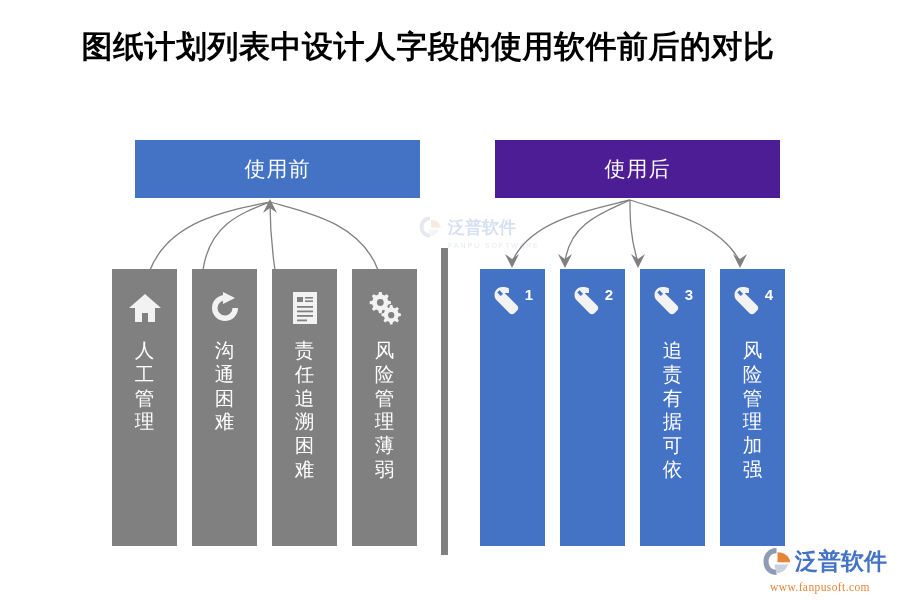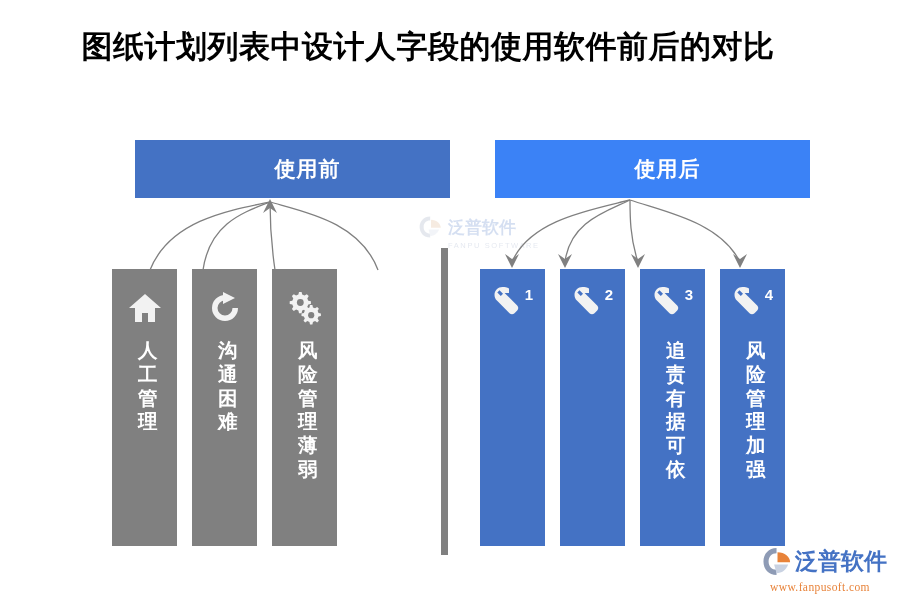--- a/index.html
+++ b/index.html
@@ -79,9 +79,8 @@
     justify-content: center;
     color: #ffffff;
     font-size: 21px;
-    font-weight: bold;
+    font-weight: normal;
     letter-spacing: 1px;
-    padding-left: 30px;
   }
   #header-before {
     left: 135px;

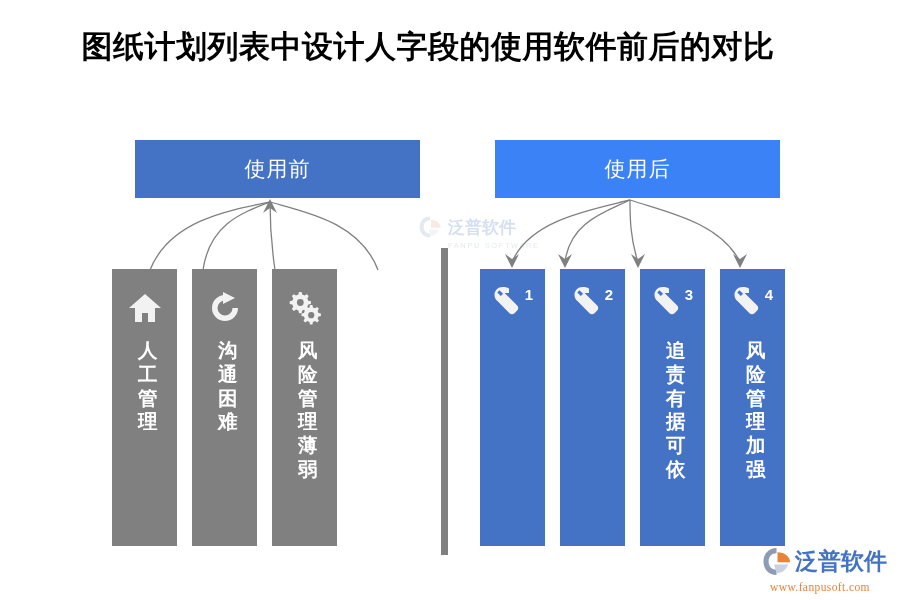--- a/index.html
+++ b/index.html
@@ -92,7 +92,7 @@
     left: 495px;
     top: 140px;
     width: 285px;
-    background: #3b82f6;
+    background: #4c1d95;
   }
 
   

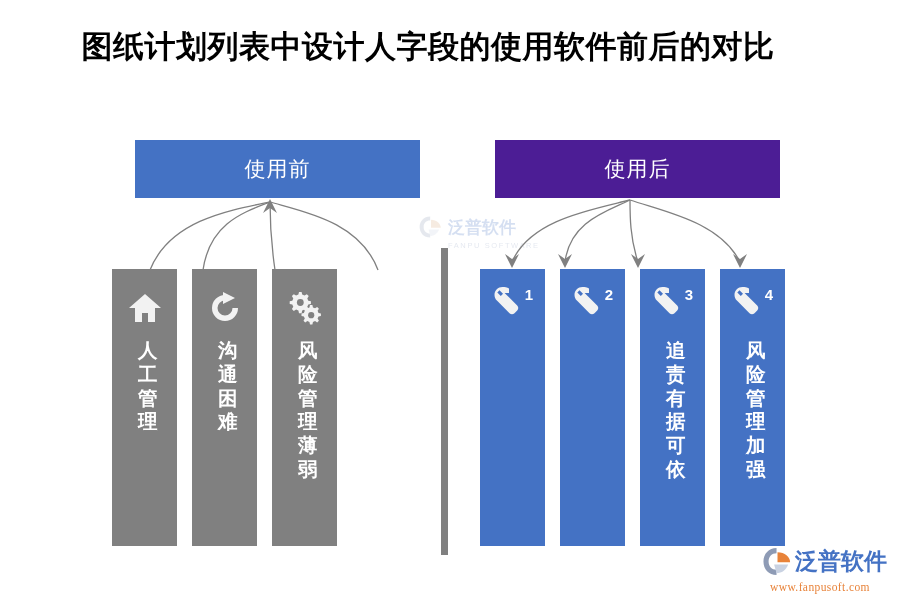--- a/index.html
+++ b/index.html
@@ -172,10 +172,10 @@
     margin-top: 8px;
     color: #ffffff;
     font-size: 19.5px;
-    font-weight: bold;
+    font-weight: normal;
     line-height: 1.22;
     width: 26px;
-    text-align: right;
+    text-align: center;
     word-break: break-all;
     letter-spacing: 0;
   }

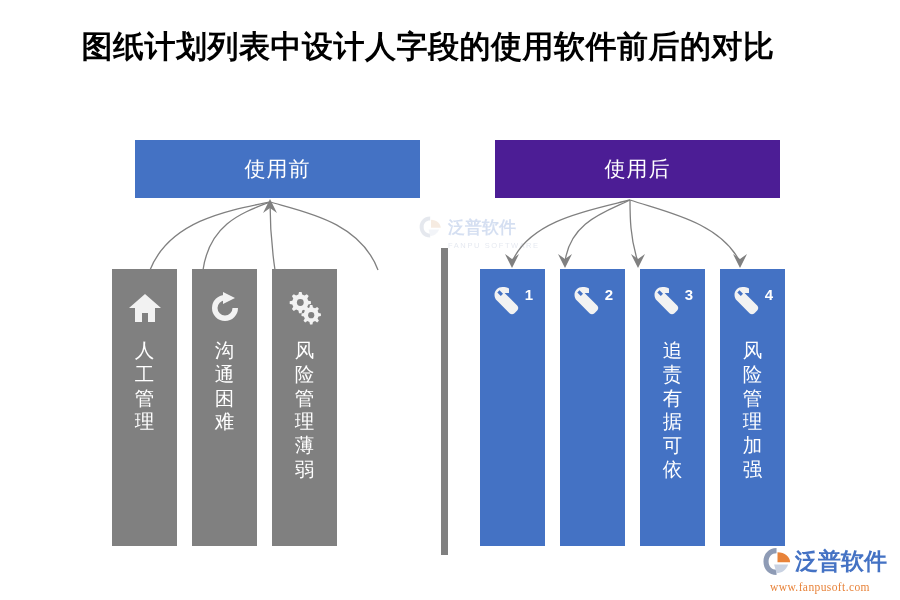--- a/index.html
+++ b/index.html
@@ -290,6 +290,21 @@
       <div class="card-label">沟通困难</div>
     </div>
 
+    <div class="card is-gray">
+      <div class="card-icon">
+        <svg width="28" height="34" viewBox="0 0 28 34">
+          <rect x="2" y="1" width="24" height="32" fill="#f2f2f2"></rect>
+          <rect x="6" y="6" width="6" height="5" fill="#808080"></rect>
+          <rect x="14" y="6" width="8" height="1.6" fill="#808080"></rect>
+          <rect x="14" y="9.4" width="8" height="1.6" fill="#808080"></rect>
+          <rect x="6" y="15" width="16" height="1.8" fill="#808080"></rect>
+          <rect x="6" y="19.5" width="16" height="1.8" fill="#808080"></rect>
+          <rect x="6" y="24" width="16" height="1.8" fill="#808080"></rect>
+          <rect x="6" y="28.5" width="10" height="1.8" fill="#808080"></rect>
+        </svg>
+      </div>
+      <div class="card-label">责任追溯困难</div>
+    </div>
 
     <div class="card is-gray">
       <div class="card-icon">

